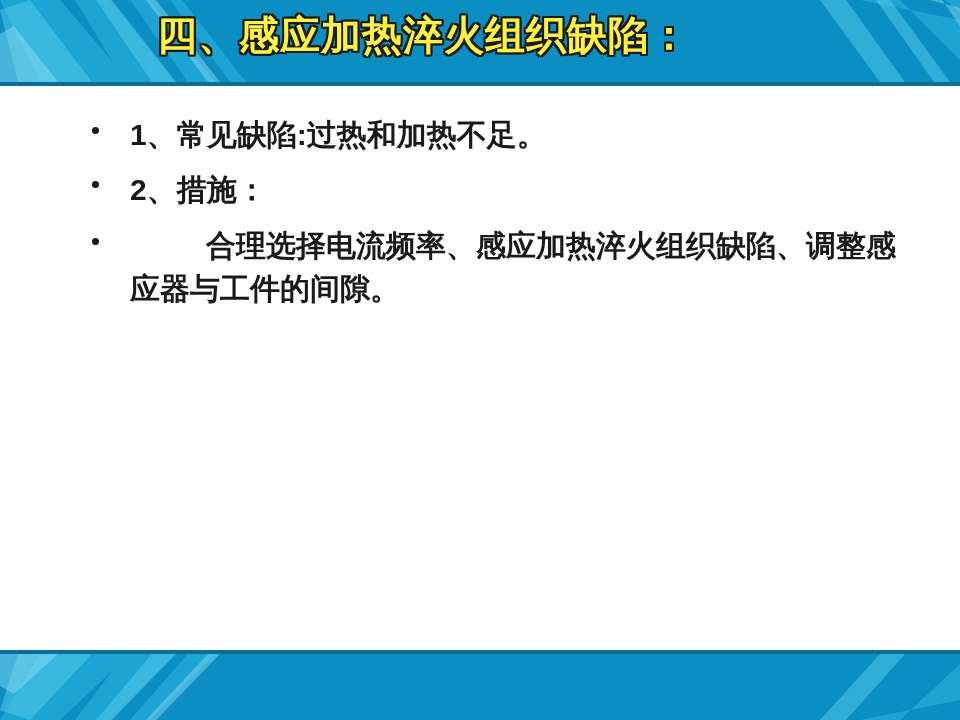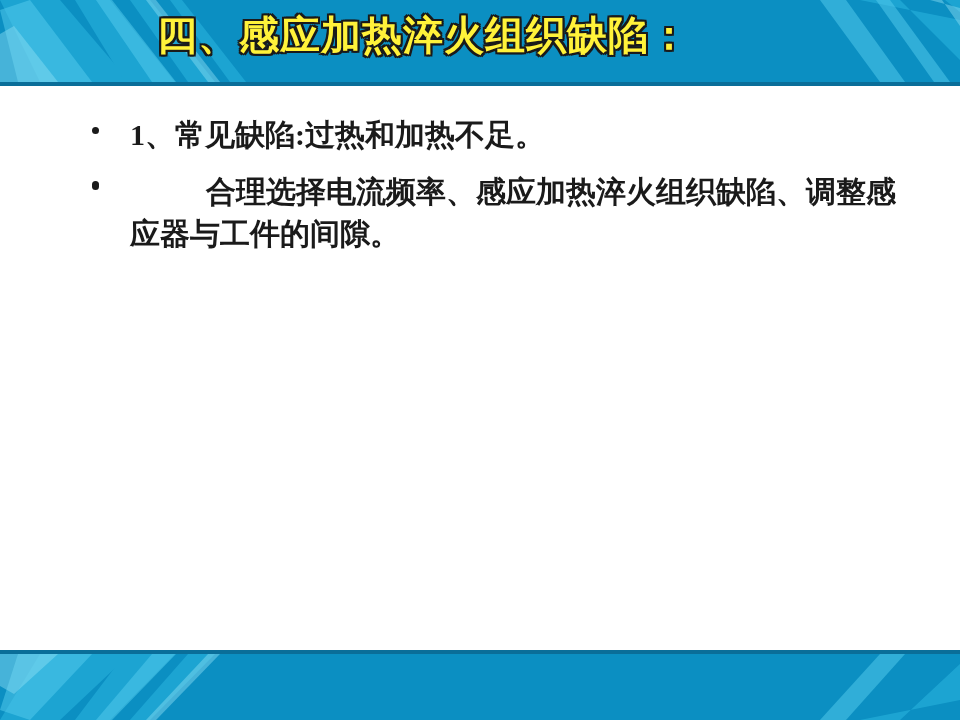--- a/index.html
+++ b/index.html
@@ -90,7 +90,7 @@
     line-height: 1.42;
     color: #1a1a1a;
     font-weight: bold;
-    font-family: Liberation Serif, serif;
+    font-family: Liberation Sans, sans-serif;
   }
   .bullet .dot {
     position: absolute;

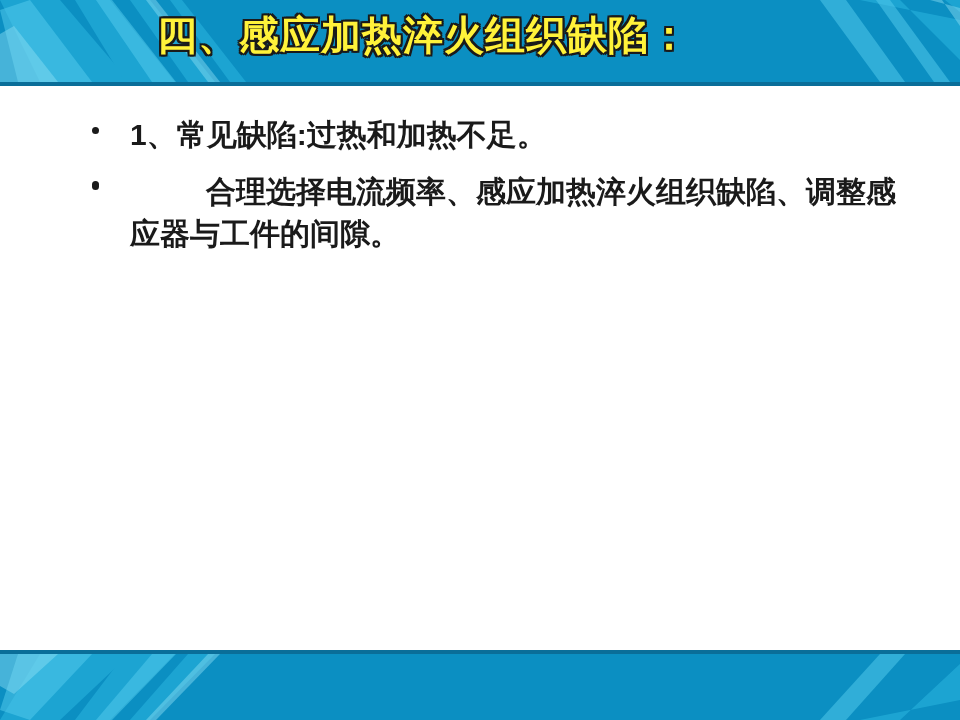--- a/index.html
+++ b/index.html
@@ -177,6 +177,7 @@
       </li>
       <li class="bullet b2">
         <span class="dot"></span>
+        <span class="txt">2、措施：</span>
       </li>
       <li class="bullet b3">
         <span class="dot"></span>

